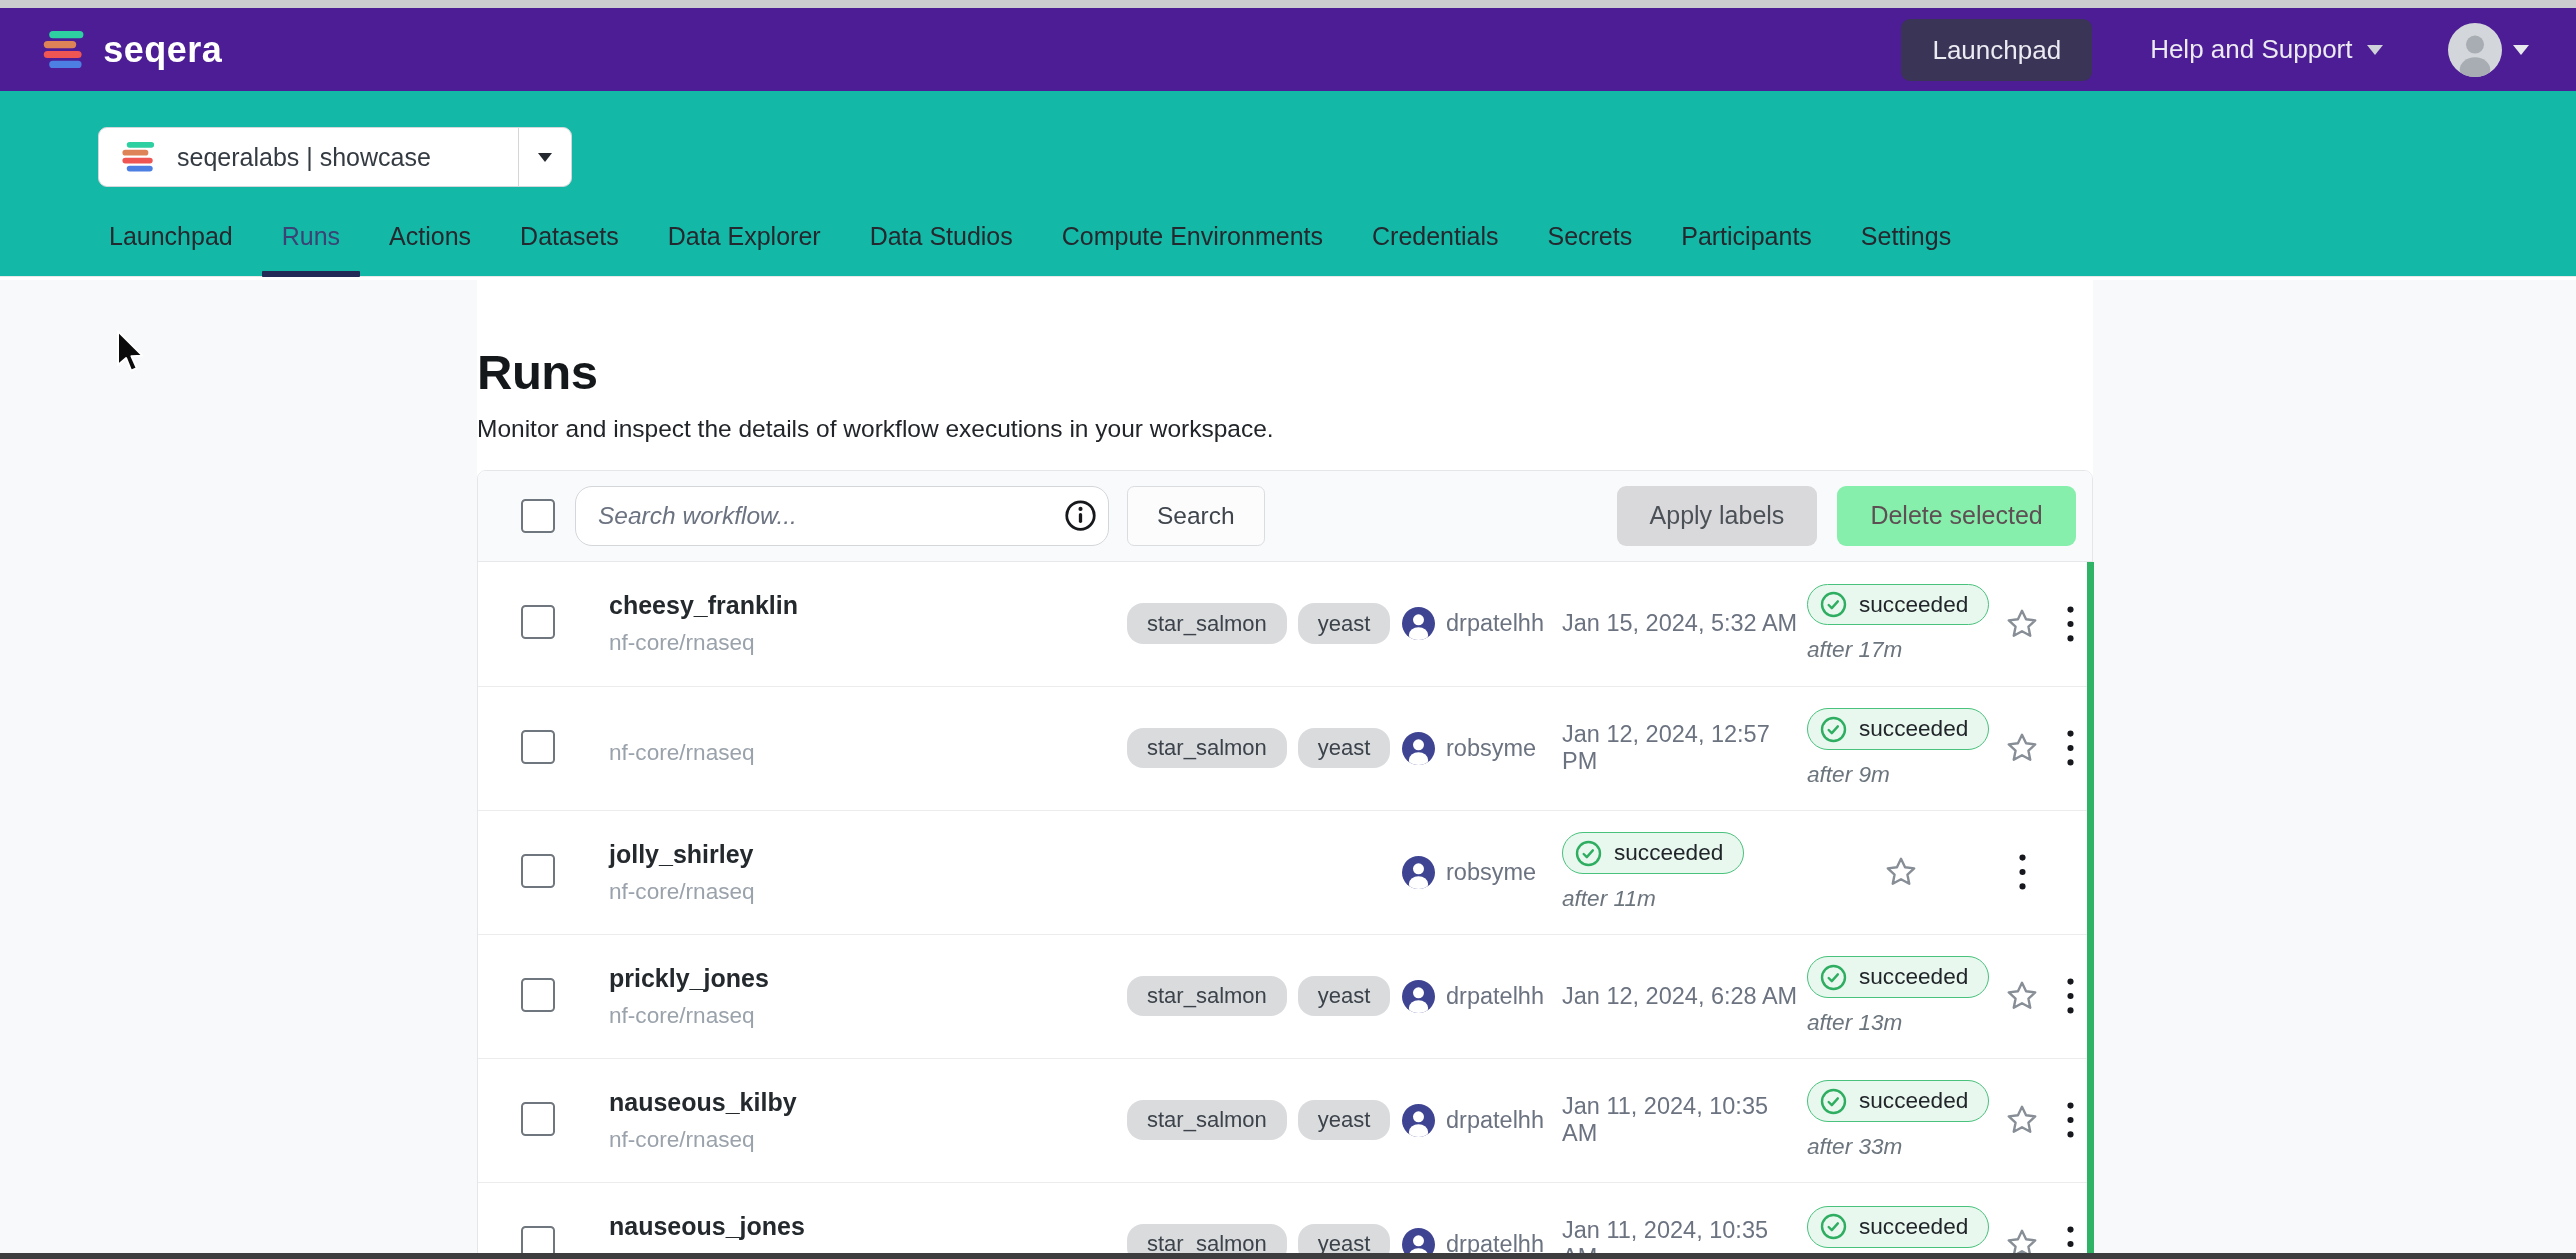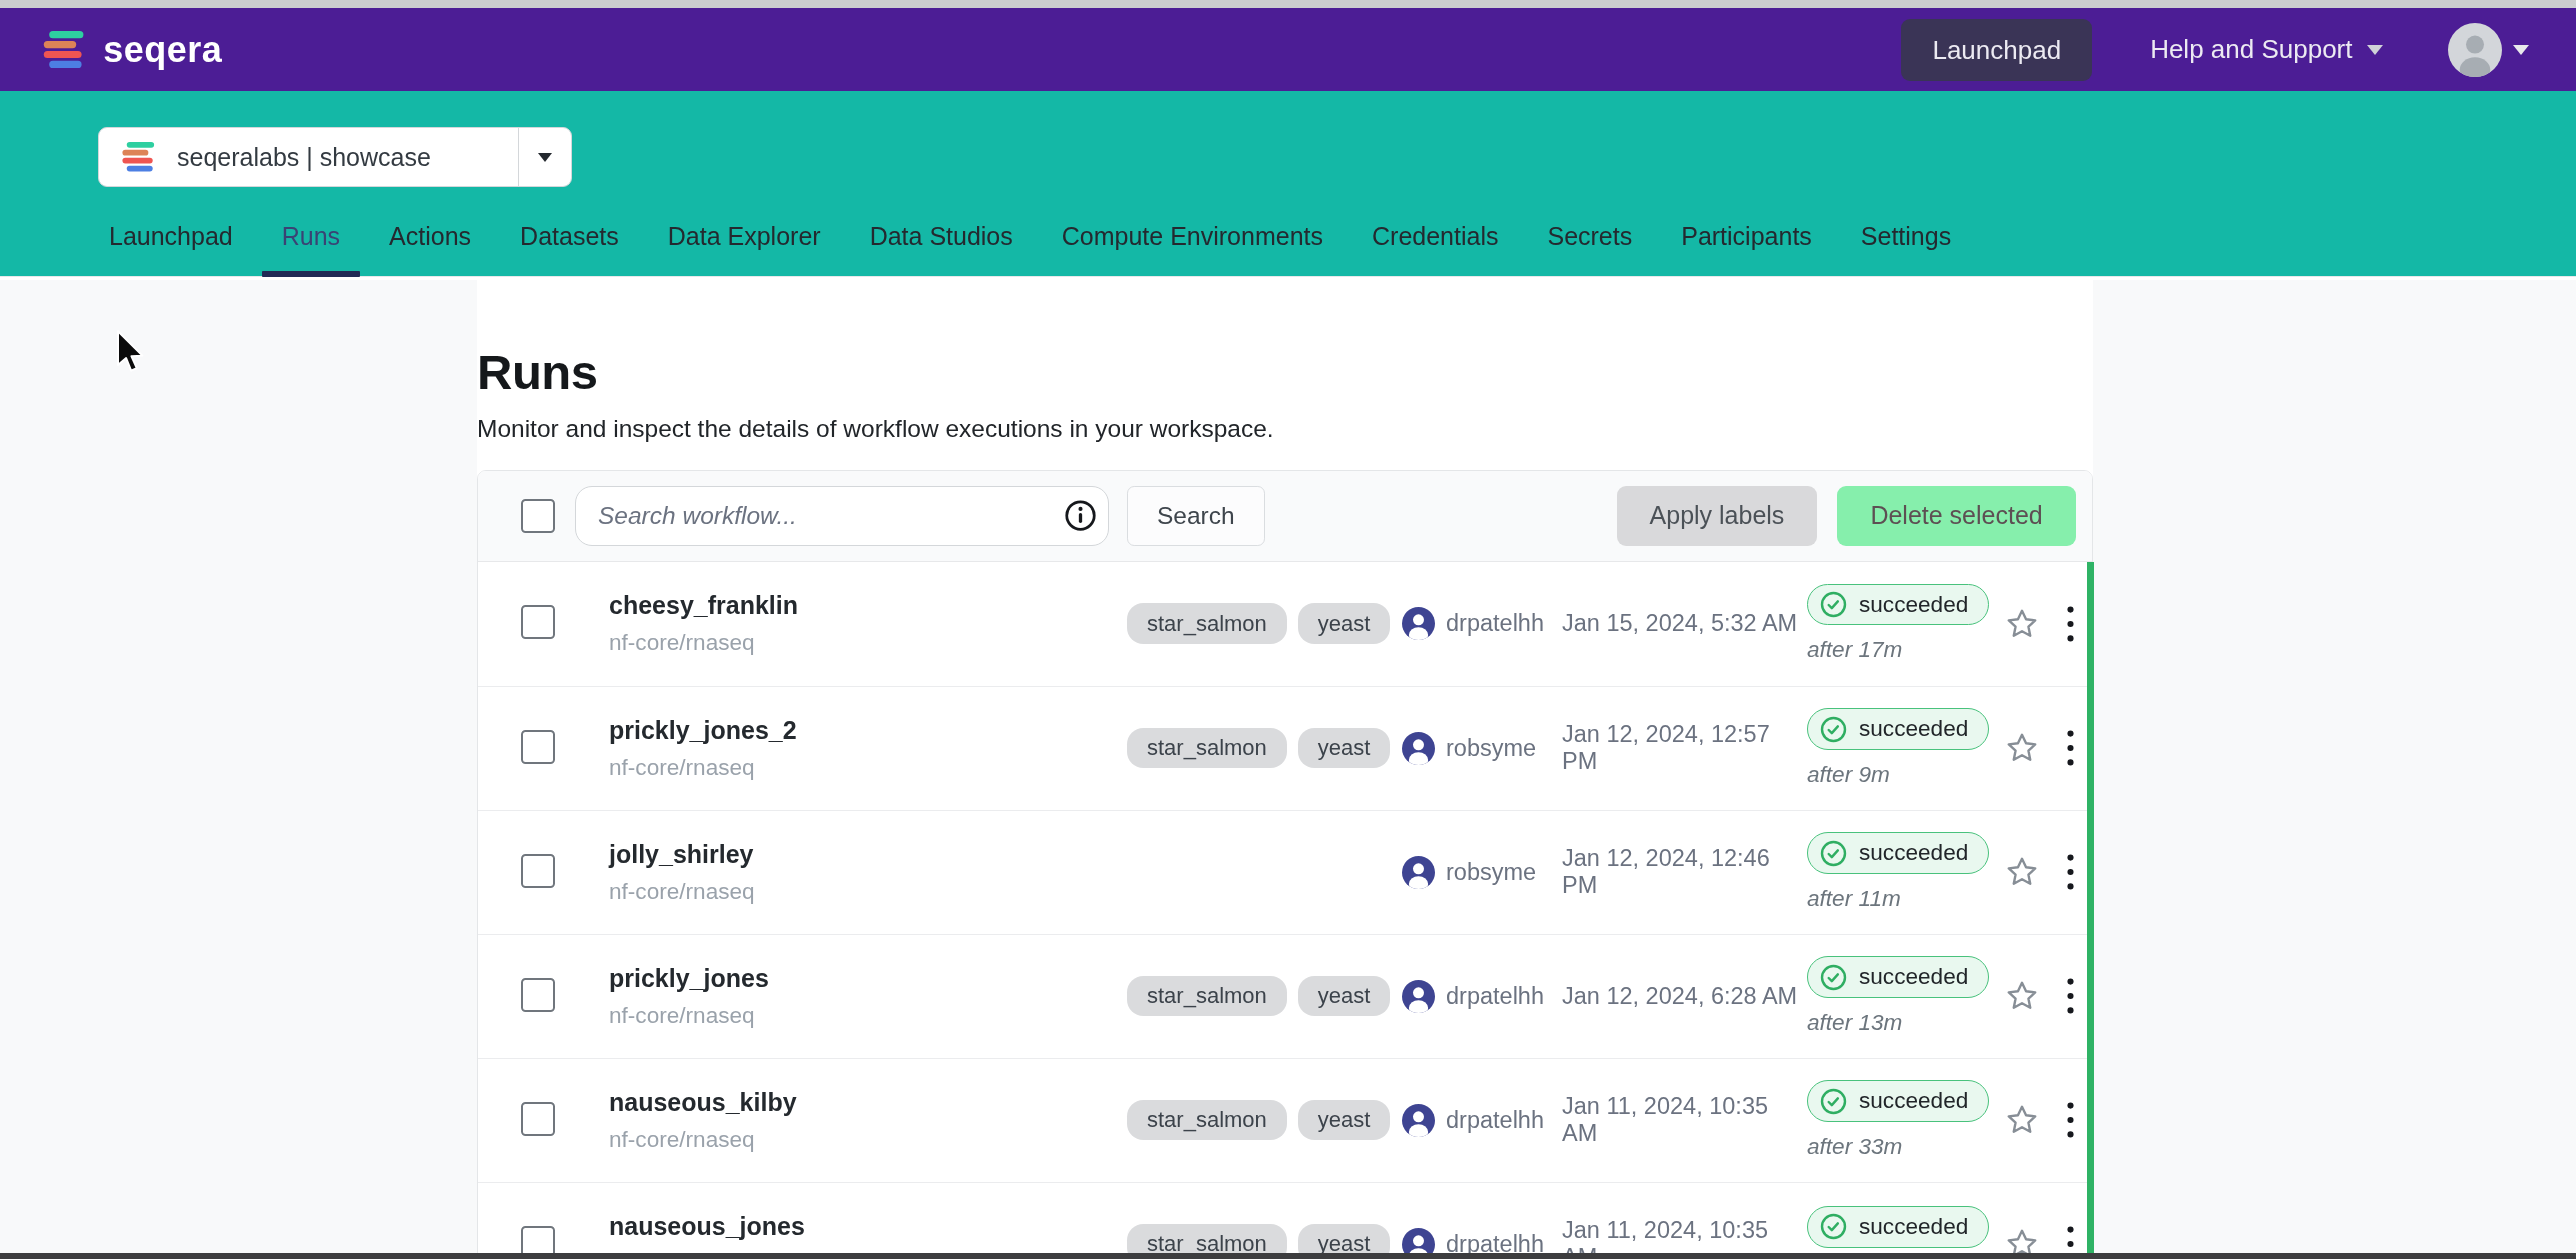--- a/index.html
+++ b/index.html
@@ -272,7 +272,6 @@
       <span class="checkbox"></span>
     </div>
     <div class="name-block">
-      <span class="run-name">prickly_jones_2</span>
       <span class="run-pipeline">nf-core/rnaseq</span>
     </div>
     <div class="tags">

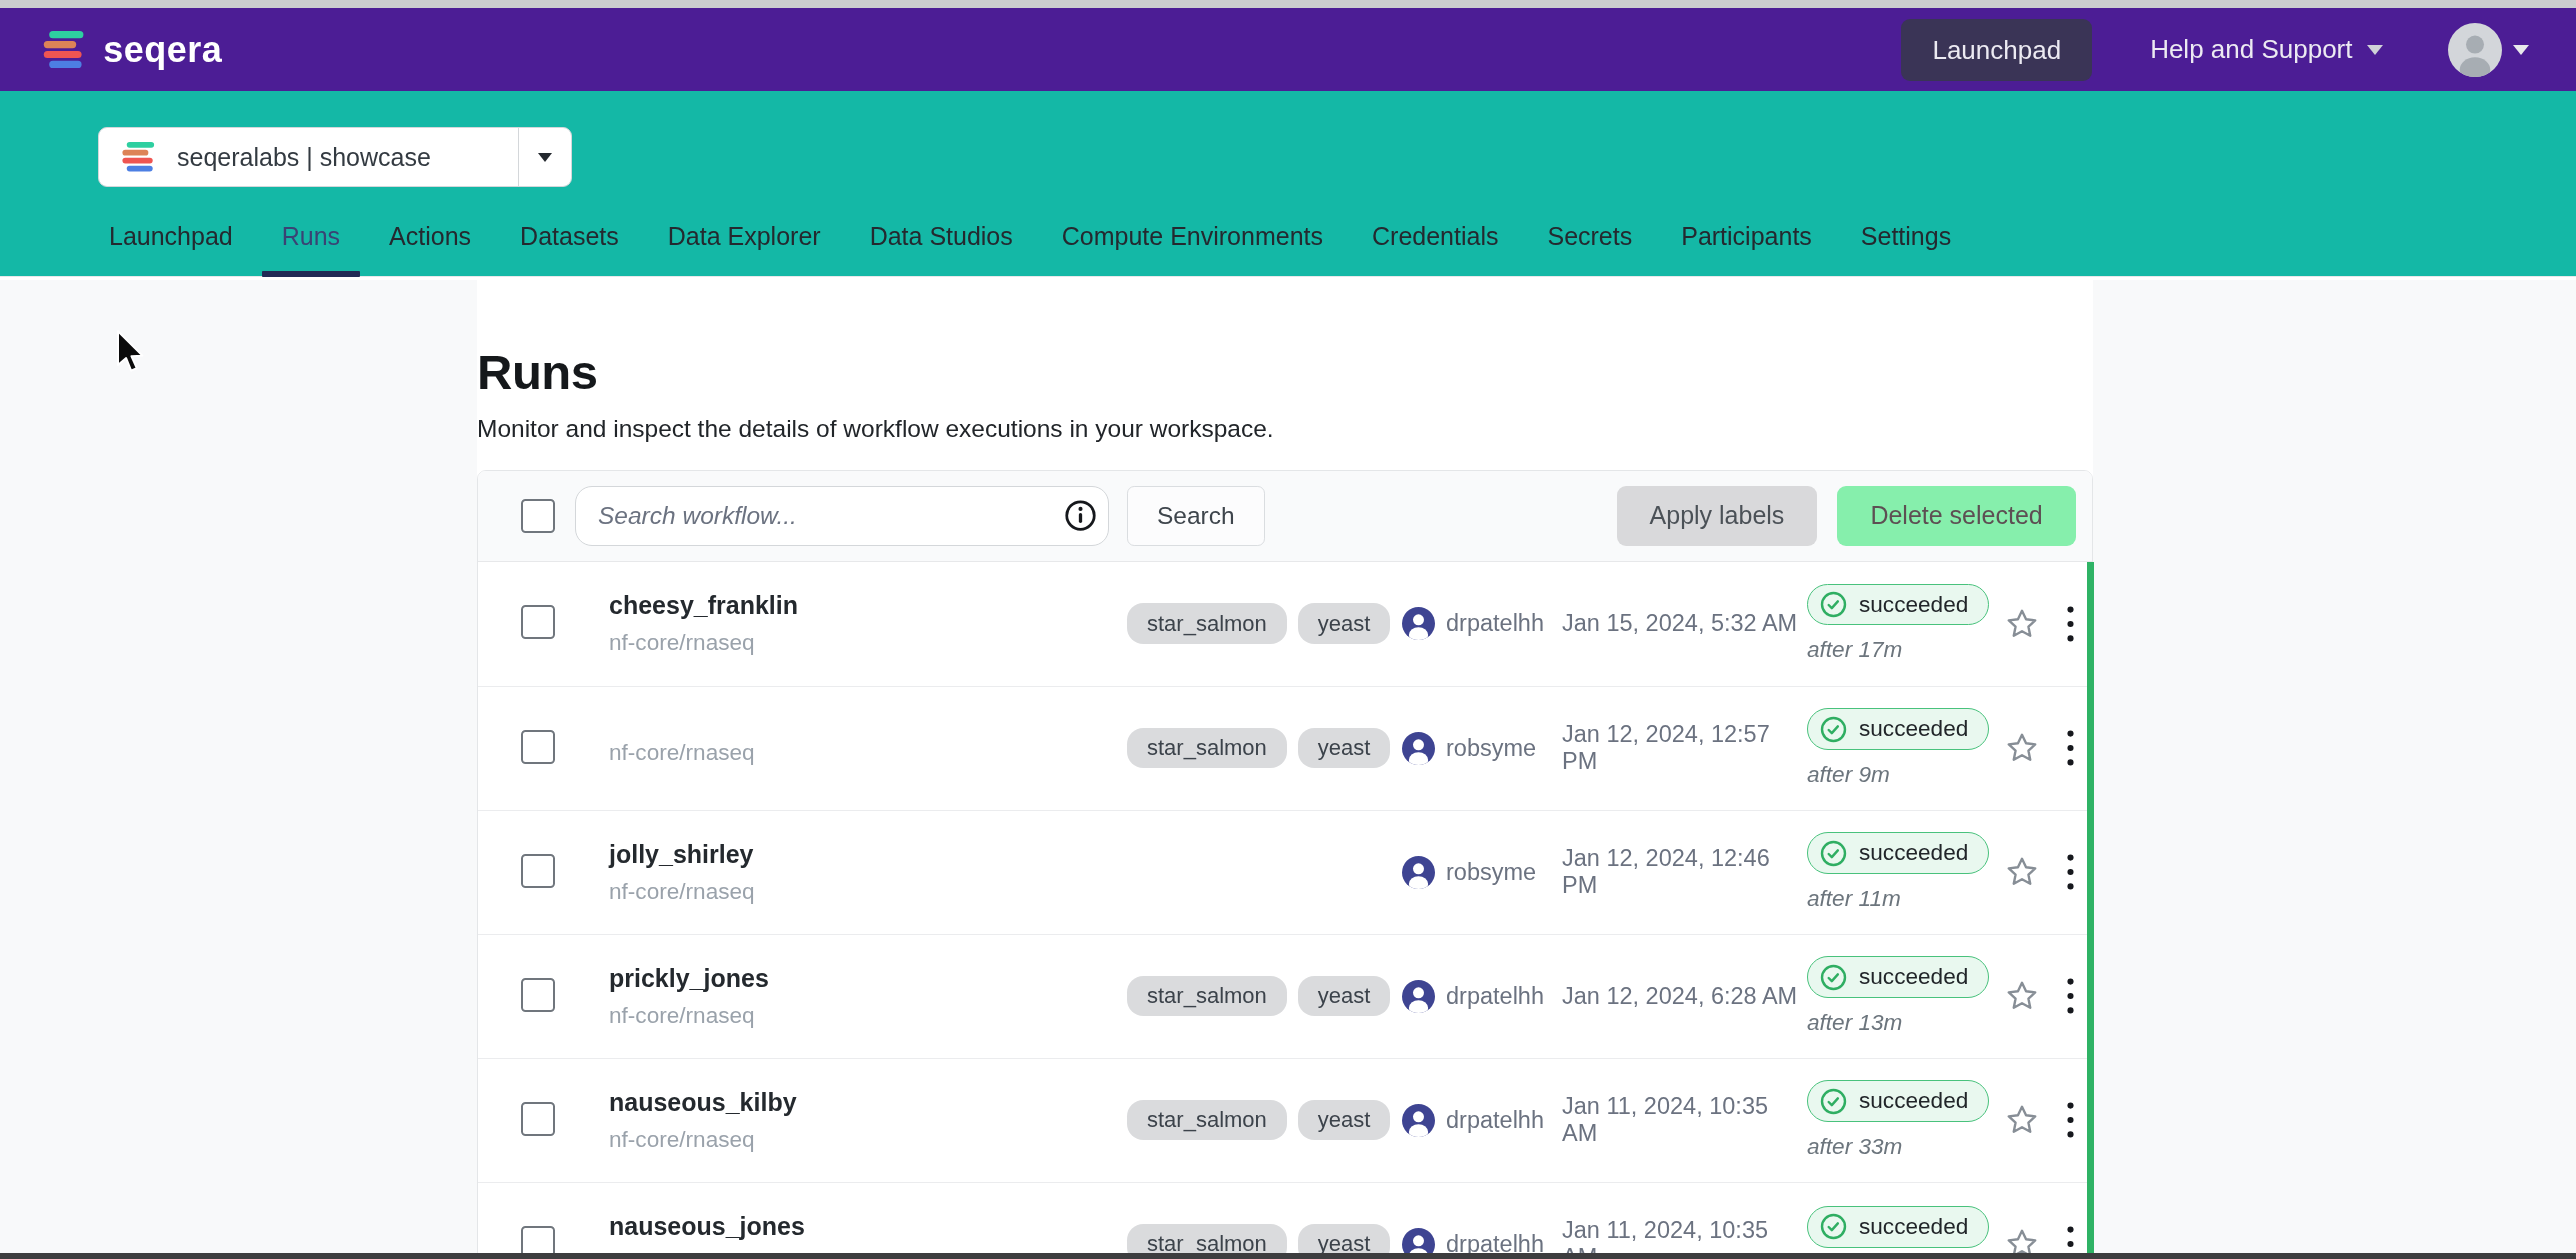--- a/index.html
+++ b/index.html
@@ -341,7 +341,6 @@
       </svg>
       <span>robsyme</span>
     </div>
-    <div class="date-cell">Jan 12, 2024, 12:46 PM</div>
     <div class="status-block">
       <span class="status-badge">
         <svg width="29" height="29" viewBox="0 0 24 24">

